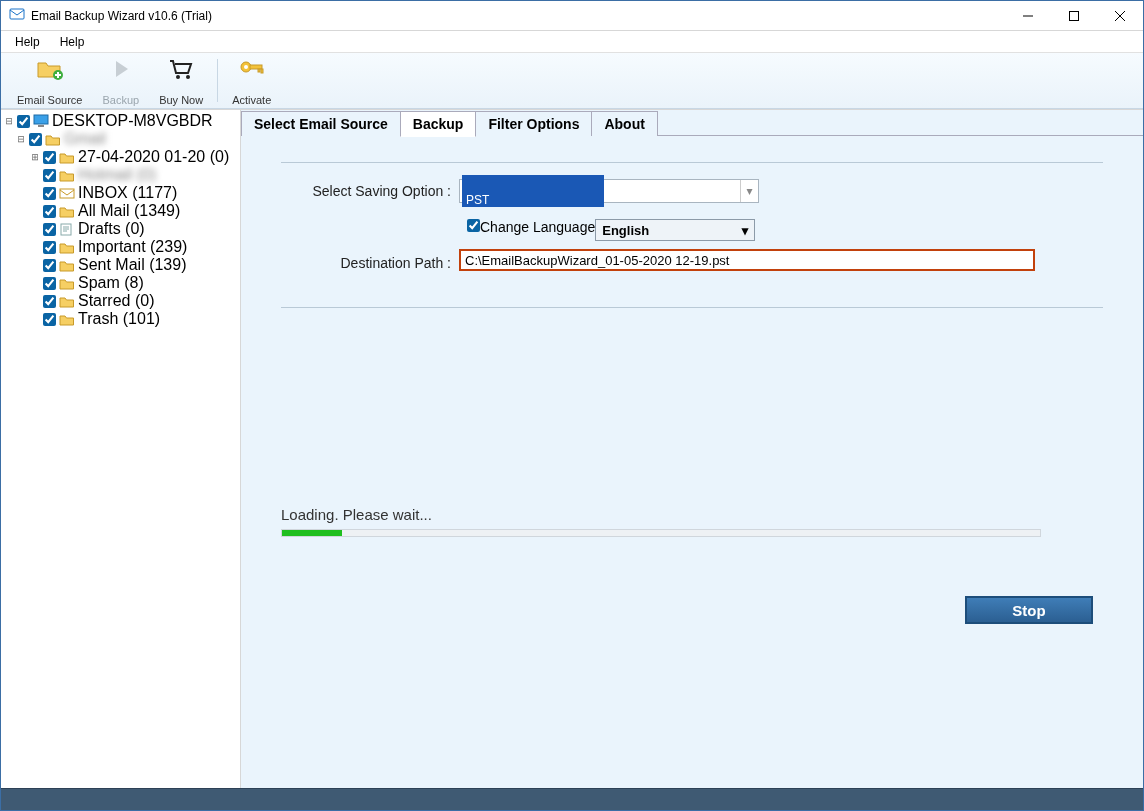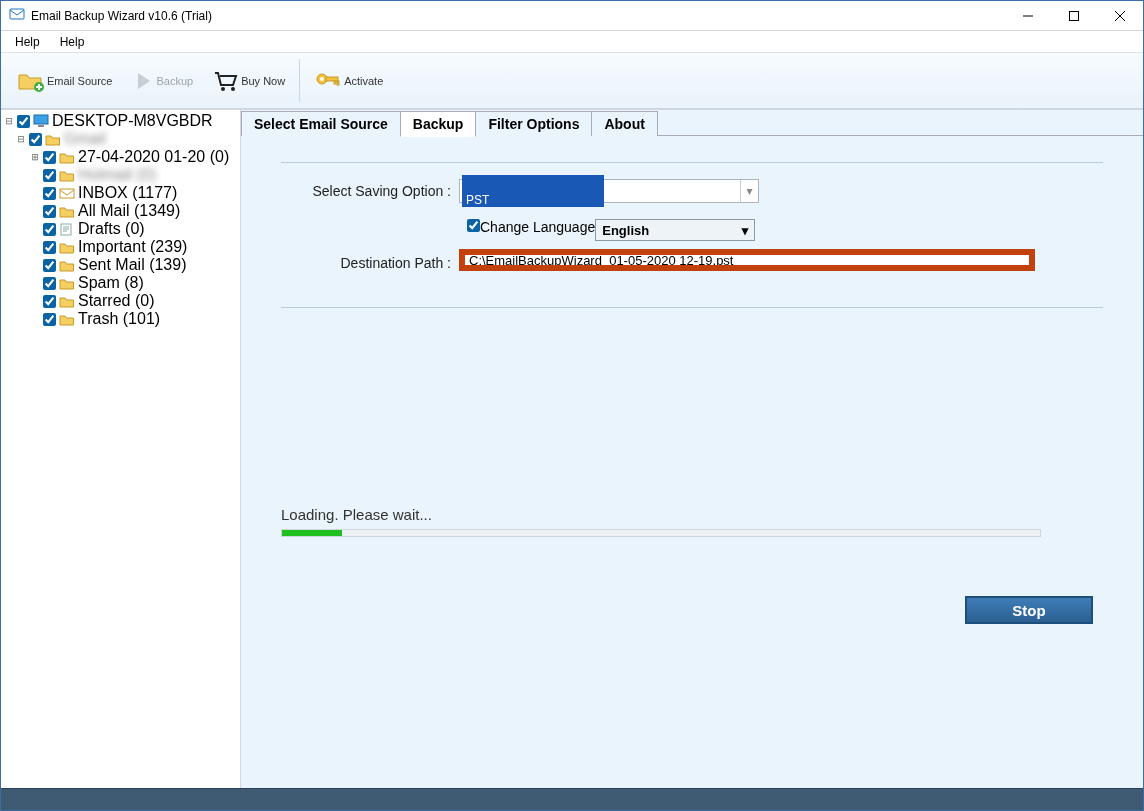--- a/index.html
+++ b/index.html
@@ -18,7 +18,7 @@
   
   .toolbar { height: 56px; background: linear-gradient(#f6fbff, #eaf3fa); border-bottom: 1px solid #c8d7e4; display: flex; align-items: stretch; padding: 0 6px; }
   .toolbar .tb-group { display: flex; }
-  .toolbar .tb-btn { display: flex; flex-direction: row; align-items: center; justify-content: center; padding: 2px 10px; gap: 2px; color: #333; }
+  .toolbar .tb-btn { display: flex; flex-direction: column; align-items: center; justify-content: space-between; padding: 2px 10px; gap: 2px; color: #333; }
   .toolbar .tb-btn.disabled { color: #9aa5ad; }
   .toolbar .tb-btn .ico { height: 28px; display: flex; align-items: center; justify-content: center; }
   .toolbar .tb-btn .lbl { font-size: 11px; }

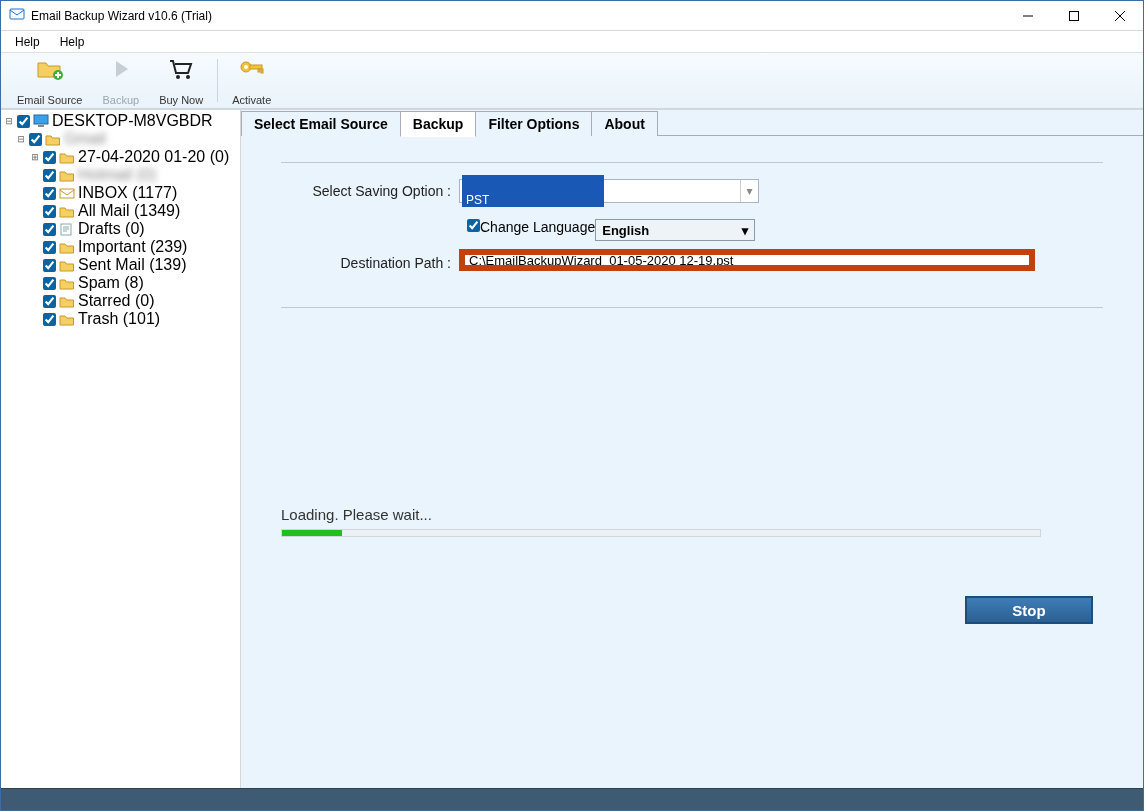--- a/index.html
+++ b/index.html
@@ -52,7 +52,7 @@
   .lang-row .lang-label { font-size: 14px; }
   .lang-select { width: 160px; height: 22px; border: 1px solid #8c9aa8; background: #eef3f8; display: flex; align-items: center; padding: 0 6px; font-weight: bold; justify-content: space-between; font-size: 13px; }
   .dest-row { display: flex; align-items: flex-end; margin: 6px 0; }
-  .dest-input { flex: 1; max-width: 576px; height: 22px; border: 6px solid #c2410c; background: #fff; padding: 0 4px; font-size: 13px; }
+  .dest-input { flex: 1; max-width: 576px; height: 22px; border: 2px solid #c2410c; background: #fff; padding: 0 4px; font-size: 13px; }
   .change-btn { margin: 8px 0 0 auto; width: 128px; height: 26px; background: linear-gradient(#3f7db7, #2b5f92); color: #fff; border: 1px solid #2b5f92; font-size: 14px; display: flex; align-items: center; justify-content: center; position: relative; right: 10px; }
   .loading-section { position: absolute; left: 40px; right: 40px; top: 370px; }
   .loading-label { font-size: 15px; color: #333; margin-bottom: 6px; }

